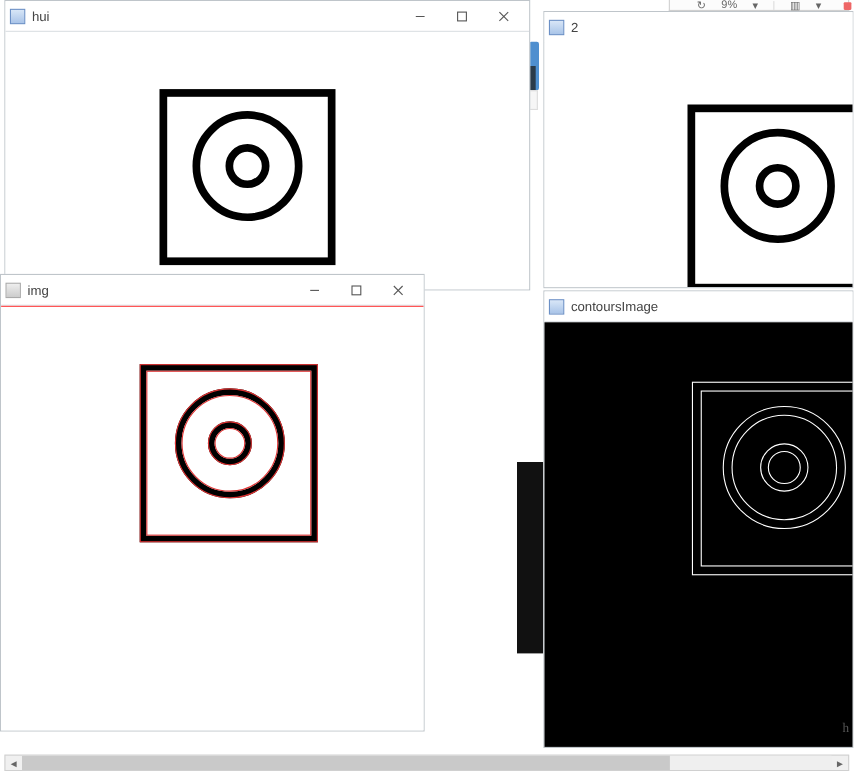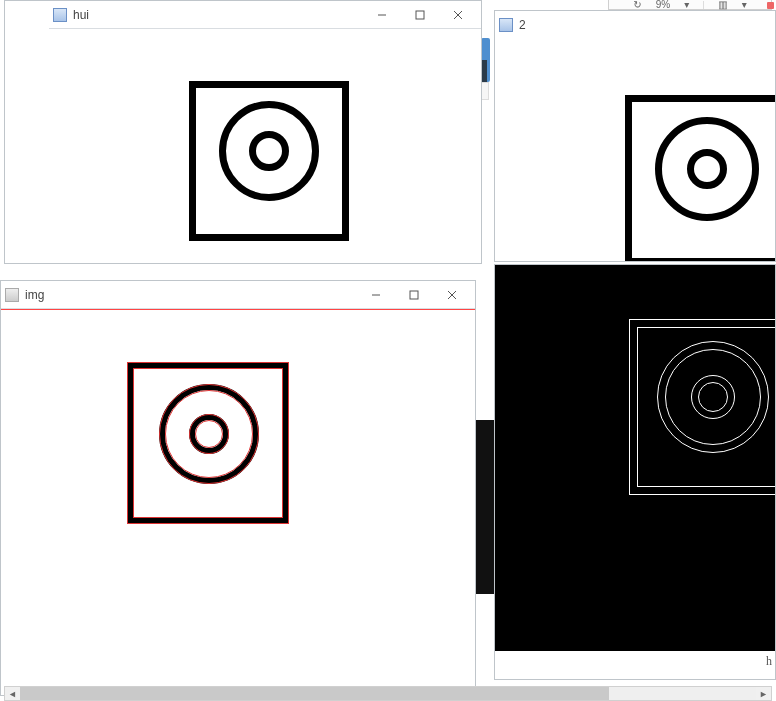--- a/index.html
+++ b/index.html
@@ -59,7 +59,7 @@
   }
 
   
-  #win-hui { left: 4px; top: 0; width: 478px; height: 264px; padding-left: 44px; }
+  #win-hui { left: 4px; top: 0; width: 478px; height: 264px; }
   #win-hui .content { height: calc(100% - 28px); background:#fff; }
 
   #win-img { left: 0; top: 280px; width: 476px; height: 416px; border-top:1px solid #bfc5ca;}

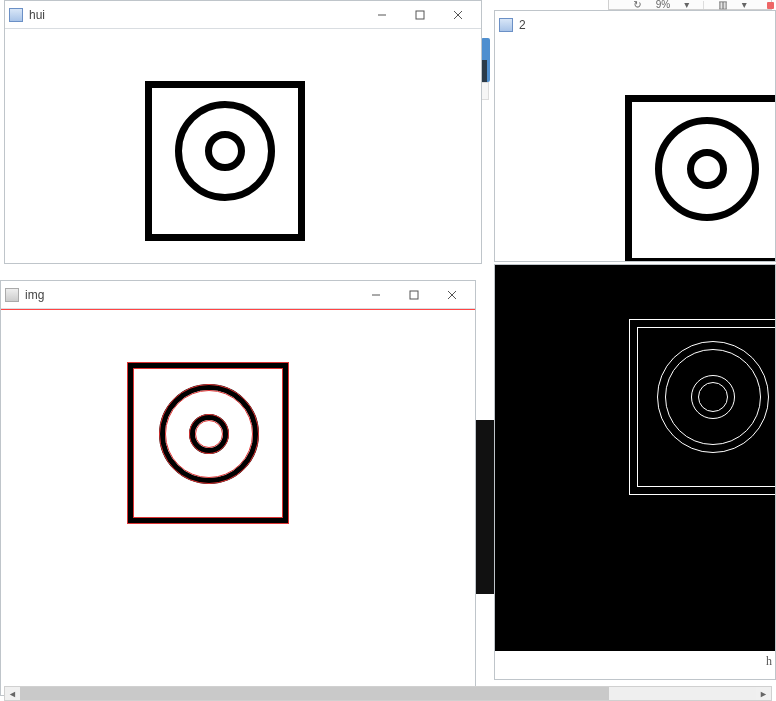--- a/index.html
+++ b/index.html
@@ -62,7 +62,7 @@
   #win-hui { left: 4px; top: 0; width: 478px; height: 264px; }
   #win-hui .content { height: calc(100% - 28px); background:#fff; }
 
-  #win-img { left: 0; top: 280px; width: 476px; height: 416px; border-top:1px solid #bfc5ca;}
+  #win-img { left: 0; top: 249px; width: 386px; height: 416px; border-top:1px solid #bfc5ca;}
   #win-img .content { height: calc(100% - 28px); background:#fff; border-top:1px solid #f44; }
 
   #win-2 { left: 494px; top: 10px; width: 282px; height: 252px; }

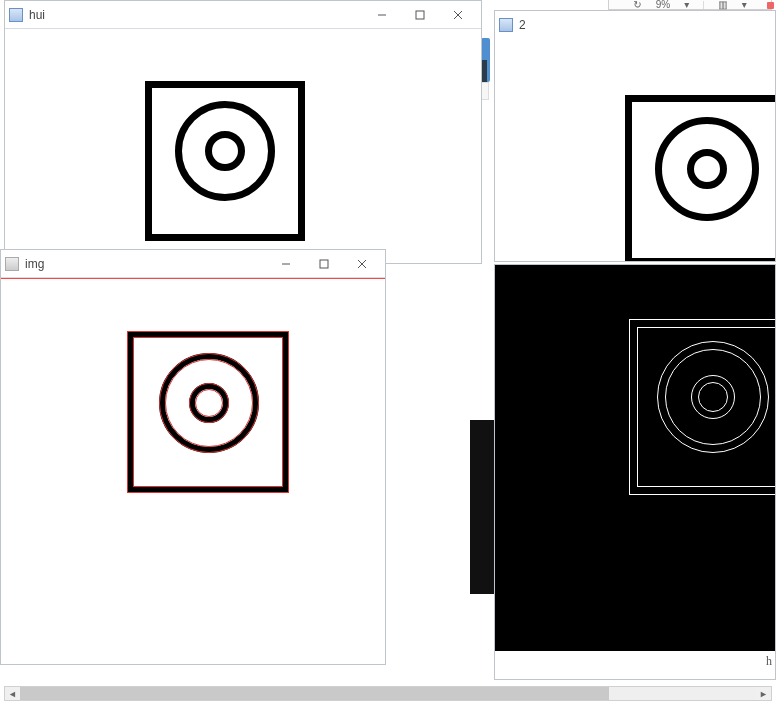--- a/index.html
+++ b/index.html
@@ -257,6 +257,10 @@
 </div>
 
 <div class="win" id="win-contours">
+  <div class="titlebar">
+    <div class="icon-box"></div>
+    <div class="title">contoursImage</div>
+  </div>
   <div class="content">
     <div class="shape-thin" style="position:absolute;">
       <div class="sq-o" style="left:134px; top:54px; width:176px; height:176px;"></div>

